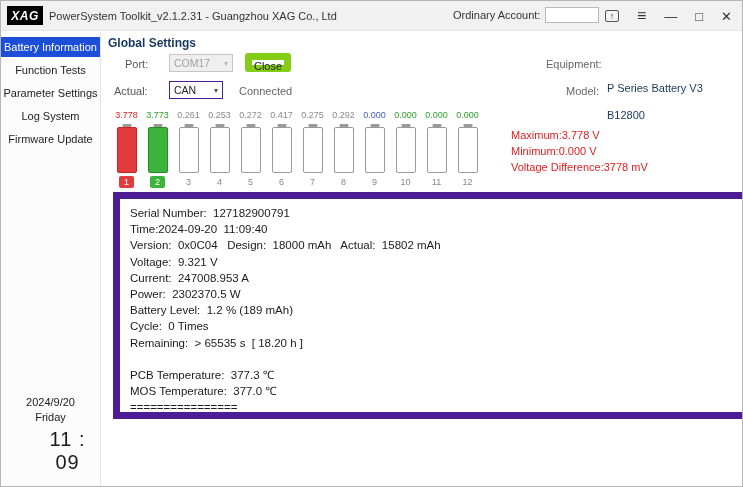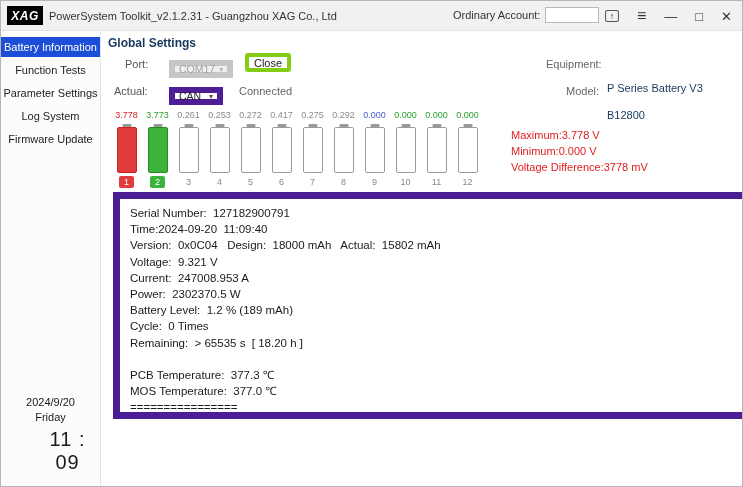--- a/index.html
+++ b/index.html
@@ -73,9 +73,8 @@
   .combo {
     position:absolute; height:18px; font-size:10.5px;
     display:flex; align-items:center; justify-content:space-between;
-    padding:0 4px; border:6px solid #4c1d95; background:#fff; color:#222;
+    padding:0 4px; border:1px solid #4c1d95; background:#fff; color:#222;
     cursor:default;
-    margin-top:6px;
   }
   .combo .arrow { font-size:8px; color:#555; margin-left:4px; }
   .combo.disabled { background:#efefef; border-color:#c6c6c6; color:#a2a2a2; }

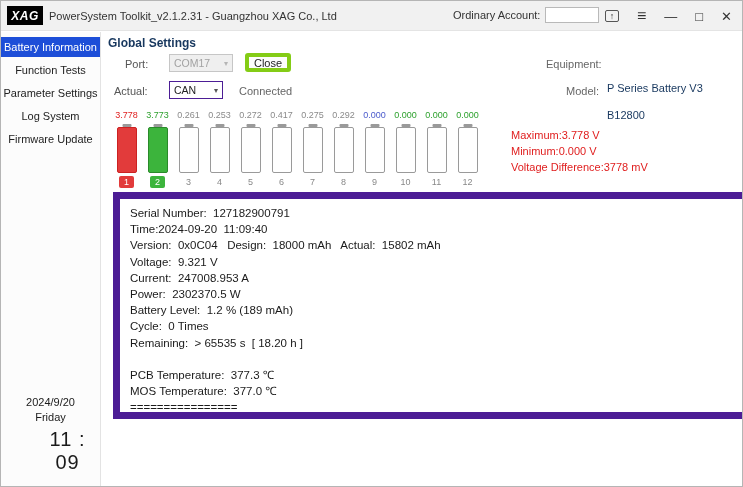--- a/index.html
+++ b/index.html
@@ -83,7 +83,7 @@
   .combo-channel { left:67px; top:49px; width:54px; }
   .close-btn {
     position:absolute; left:143px; top:21px; width:46px; height:19px;
-    border:4px solid #84cc16; border-radius:3px; background:#fdfdfd;
+    border:7px solid #84cc16; border-radius:3px; background:#fdfdfd;
     font-size:11px; color:#222; cursor:pointer;
     font-family:"Liberation Sans", sans-serif;
   }

